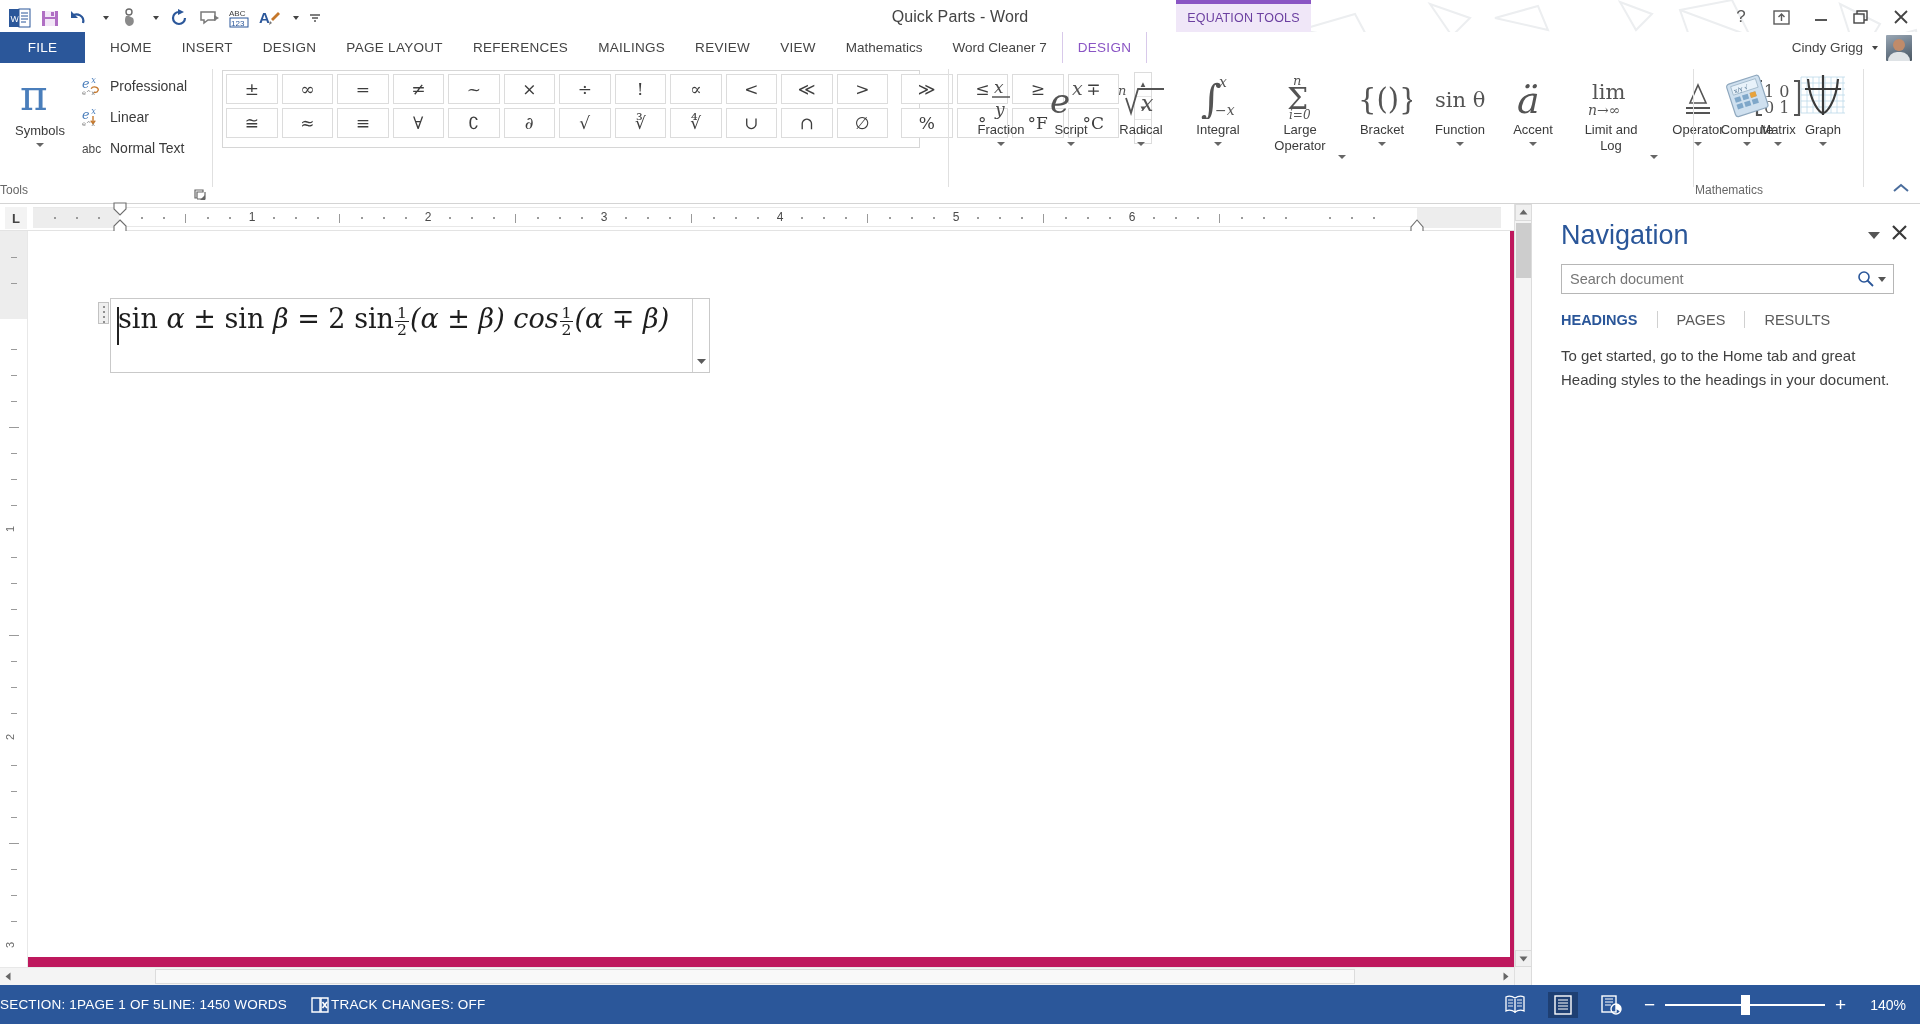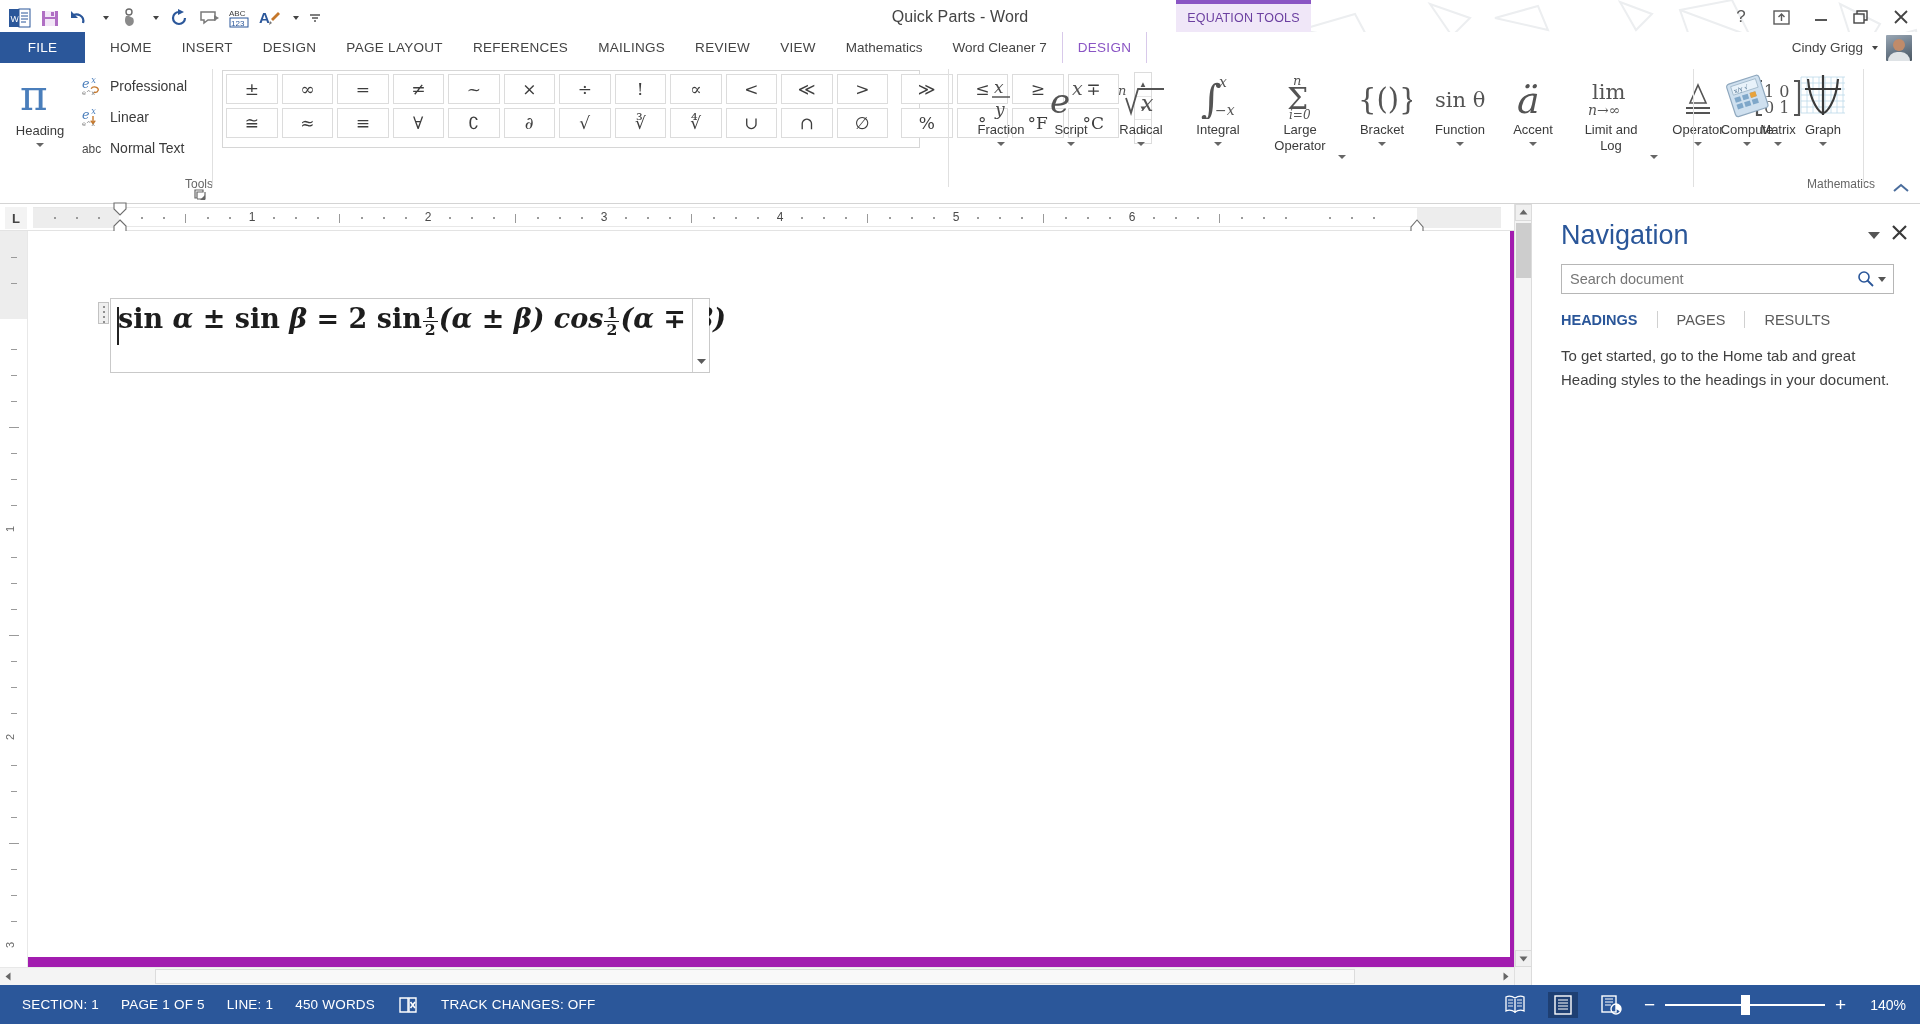--- a/index.html
+++ b/index.html
@@ -459,7 +459,7 @@
           <text x="5" y="36" font-size="42" fill="#4a7ebb" font-family="DejaVu Serif, serif">π</text>
         </svg>
       </div>
-      <div class="lbl">Heading</div>
+      <div class="lbl">Symbols</div>
       <div class="dd"></div>
     </div>
 

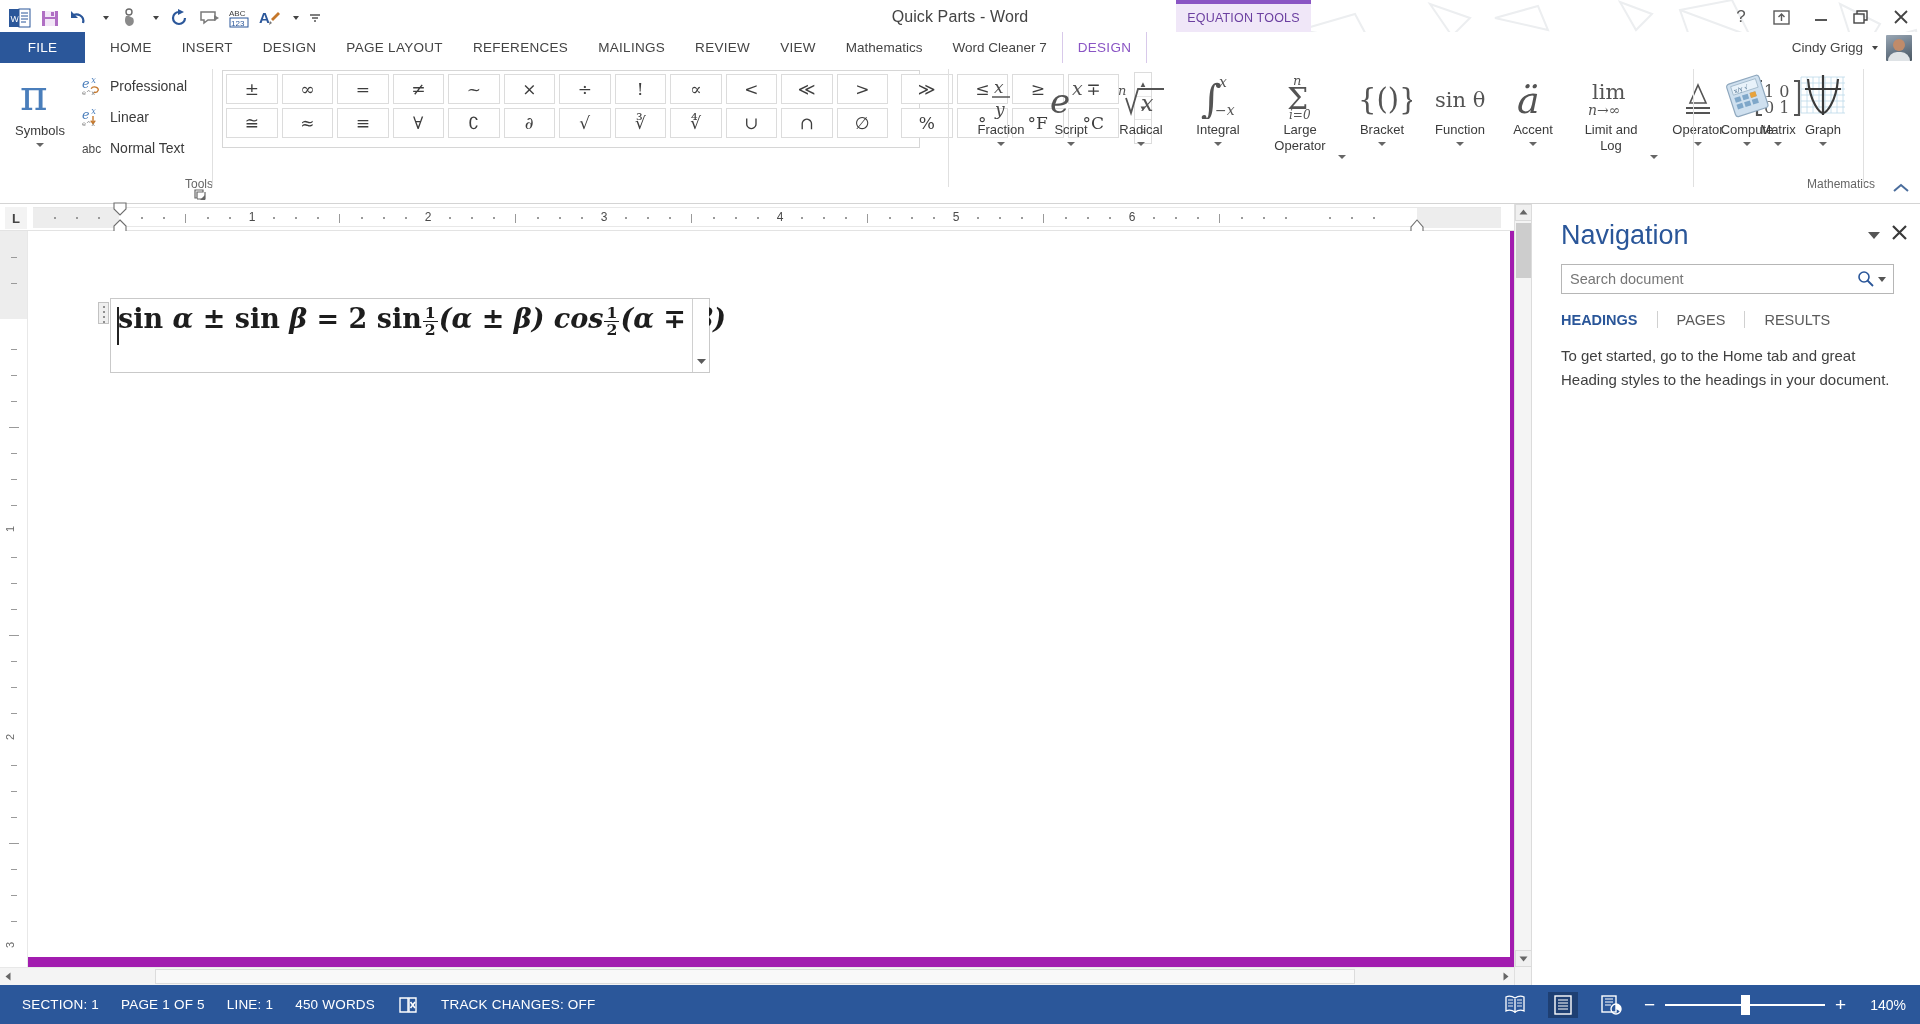--- a/index.html
+++ b/index.html
@@ -96,7 +96,7 @@
   }
   .rgroup { position: absolute; top: 0; height: 140px; }
   .rgroup-label {
-    position: absolute; bottom: 12px; width: 100%; text-align: right;
+    position: absolute; bottom: 6px; width: 100%; text-align: left;
     font-size: 12px; color: #666;
   }
   .rsep { position: absolute; top: 6px; width: 1px; height: 118px; background: #e0e0e0; }

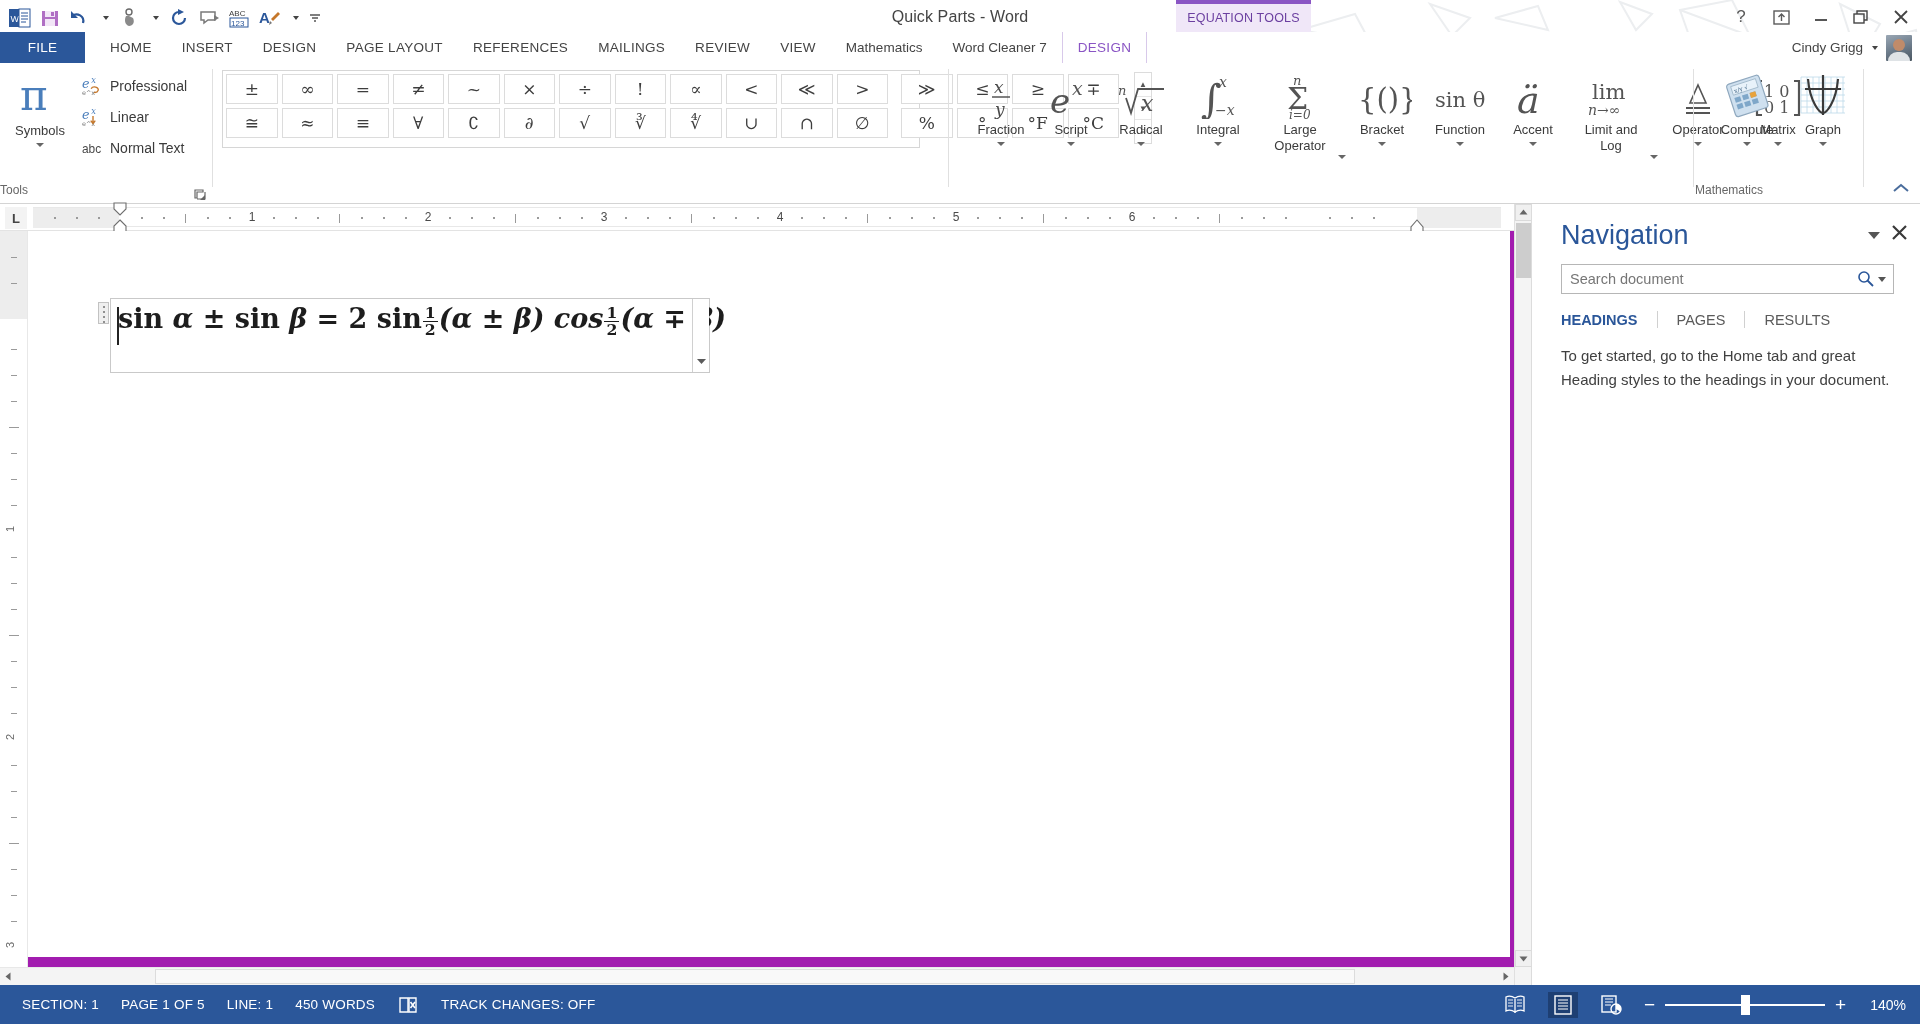--- a/index.html
+++ b/index.html
@@ -193,7 +193,7 @@
   
   .docarea {
     position: absolute; left: 28px; top: 231px; width: 1501px; height: 754px;
-    background: #a21caf; overflow: hidden; font-weight: bold;
+    background: #be185d; overflow: hidden;
   }
   .page {
     position: absolute; left: 0px; top: 0px; width: 1482px; height: 726px;

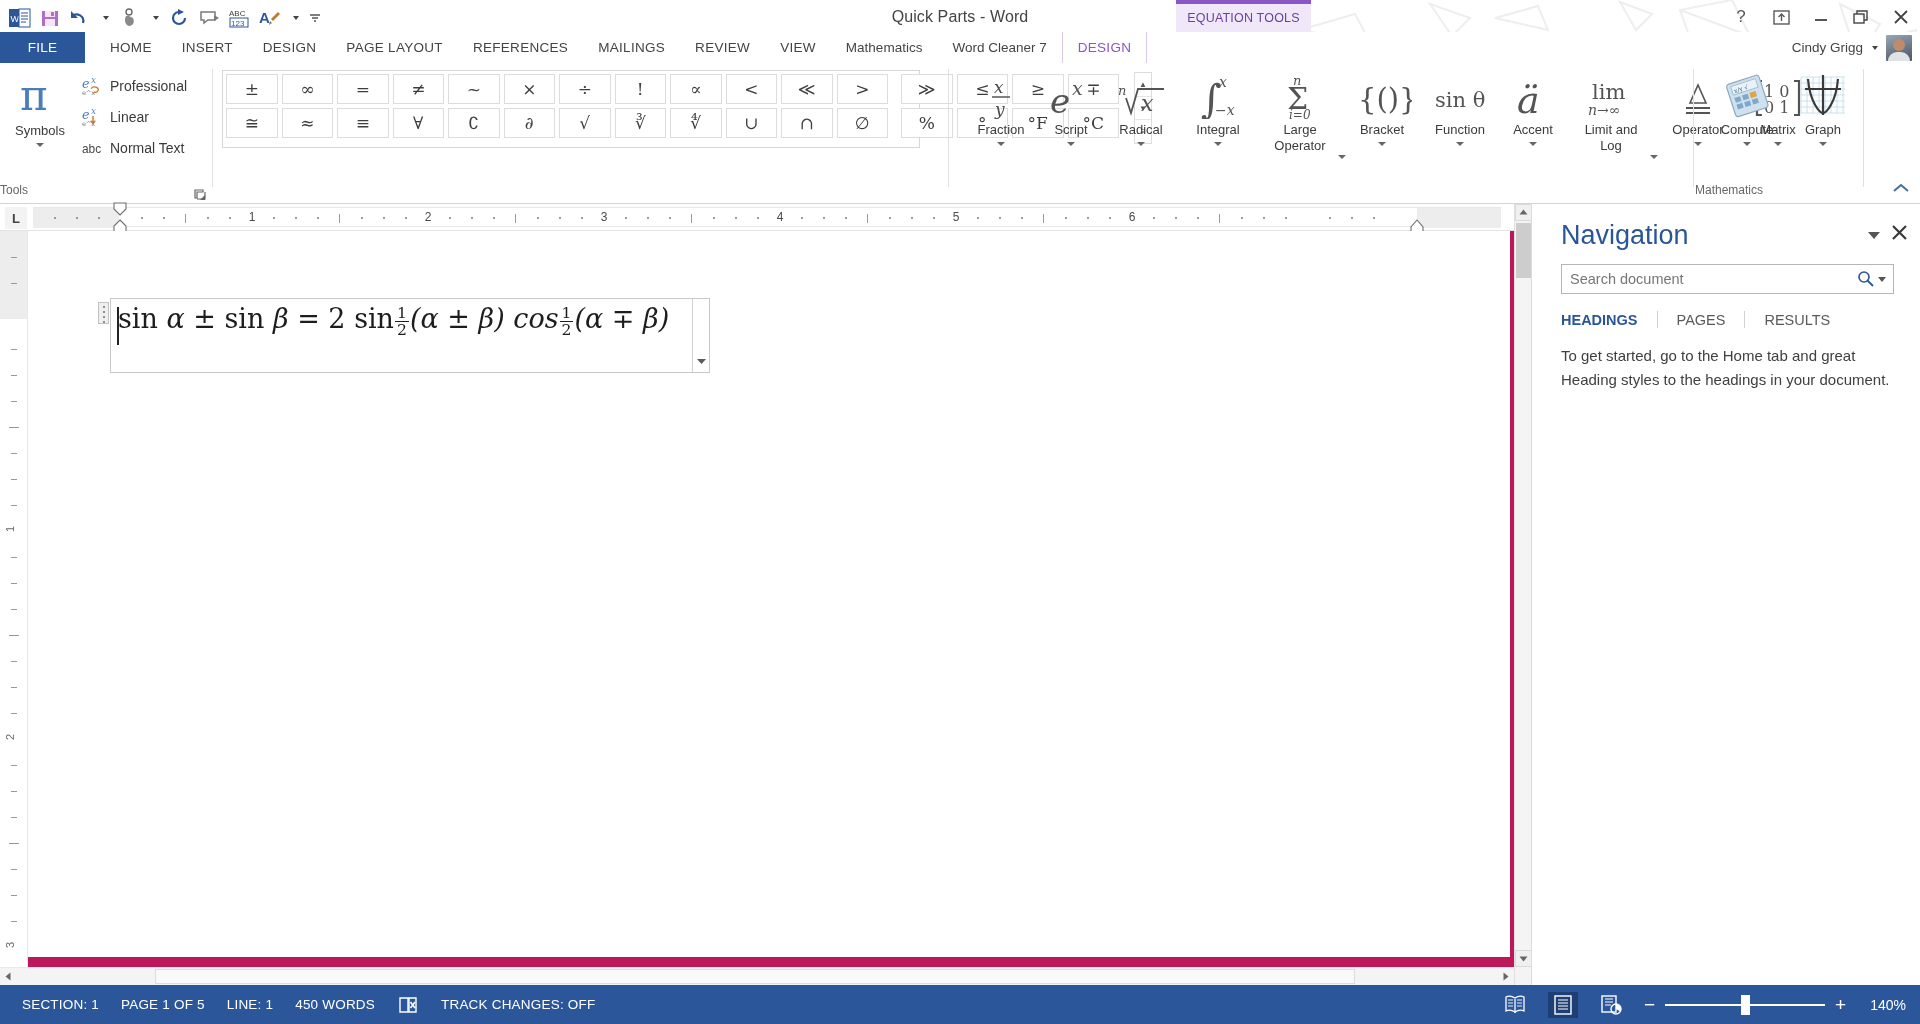--- a/index.html
+++ b/index.html
@@ -286,7 +286,7 @@
     position: absolute; left: 0; bottom: 0; width: 1920px; height: 39px;
     background: #2b579a; color: #ffffff; display: flex; align-items: center;
   }
-  .sb-item { font-size: 13.5px; color: #fff; margin-left: 22px; letter-spacing: .2px; white-space: nowrap; }
+  .sb-item { font-size: 13.5px; color: #fff; letter-spacing: .2px; white-space: nowrap; }
   .sb-right { position: absolute; right: 14px; display: flex; align-items: center; gap: 18px; }
   .vbtn {
     width: 30px; height: 26px; display:flex; align-items:center; justify-content:center;

